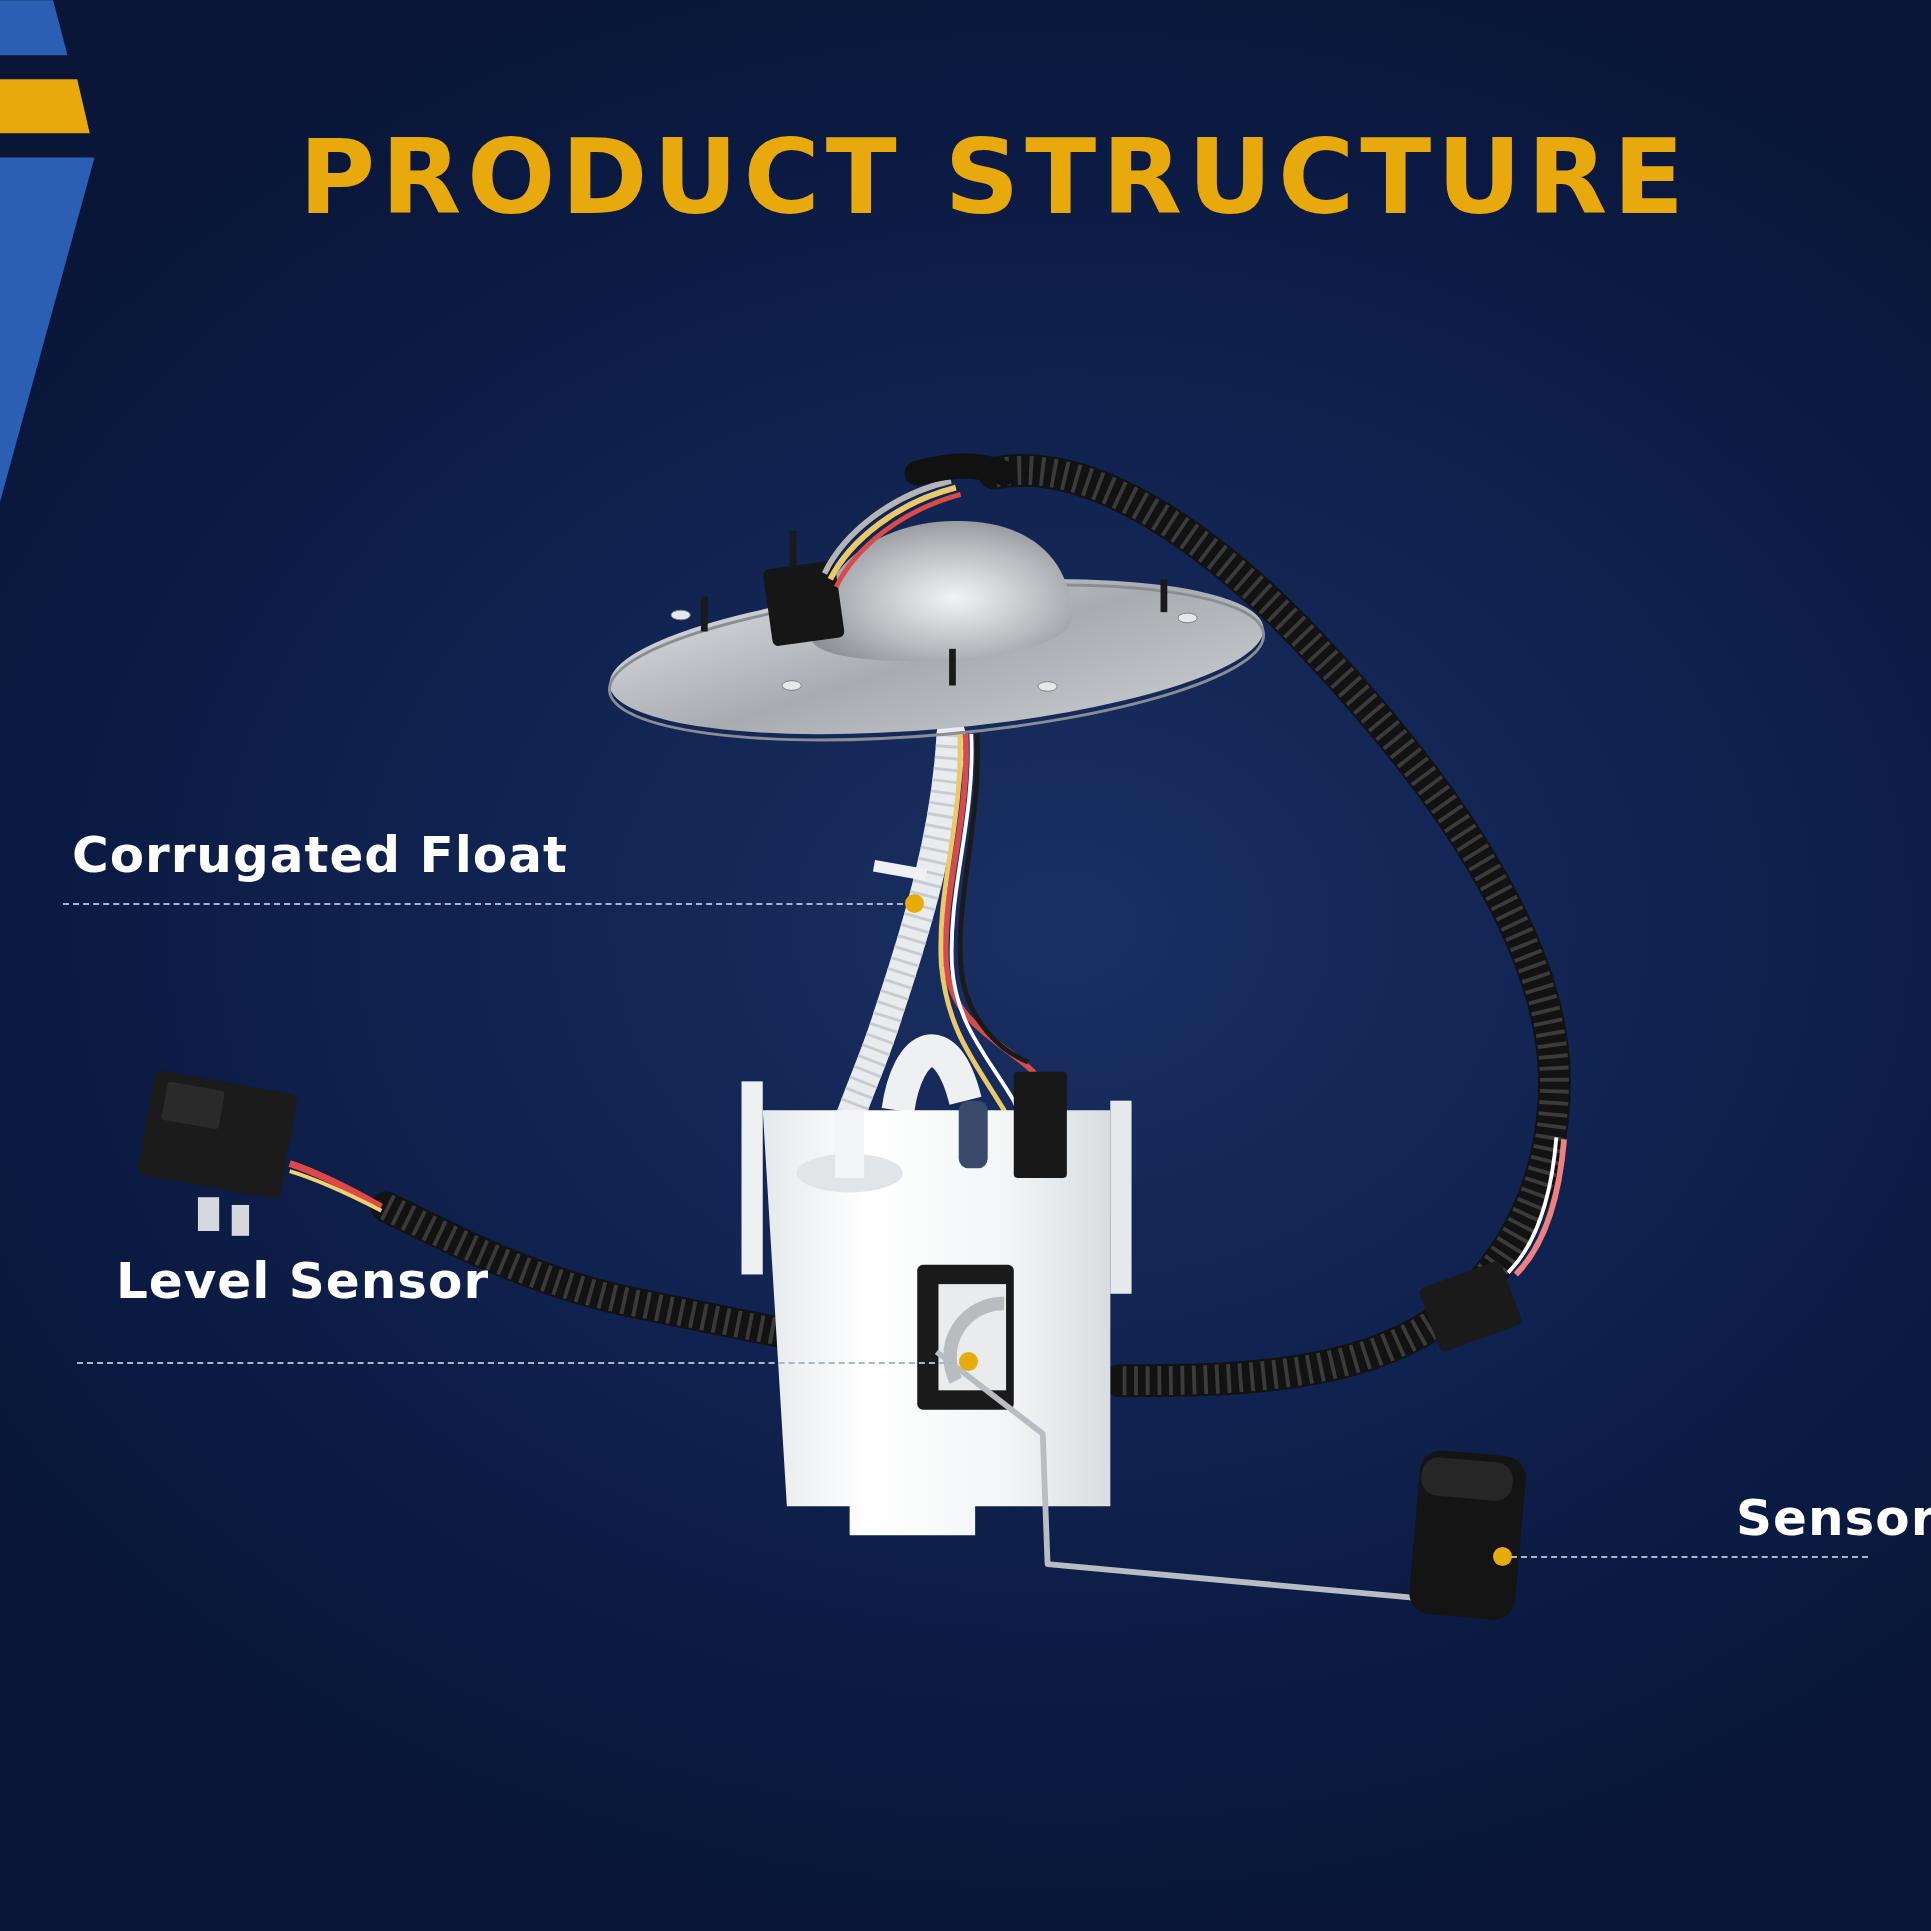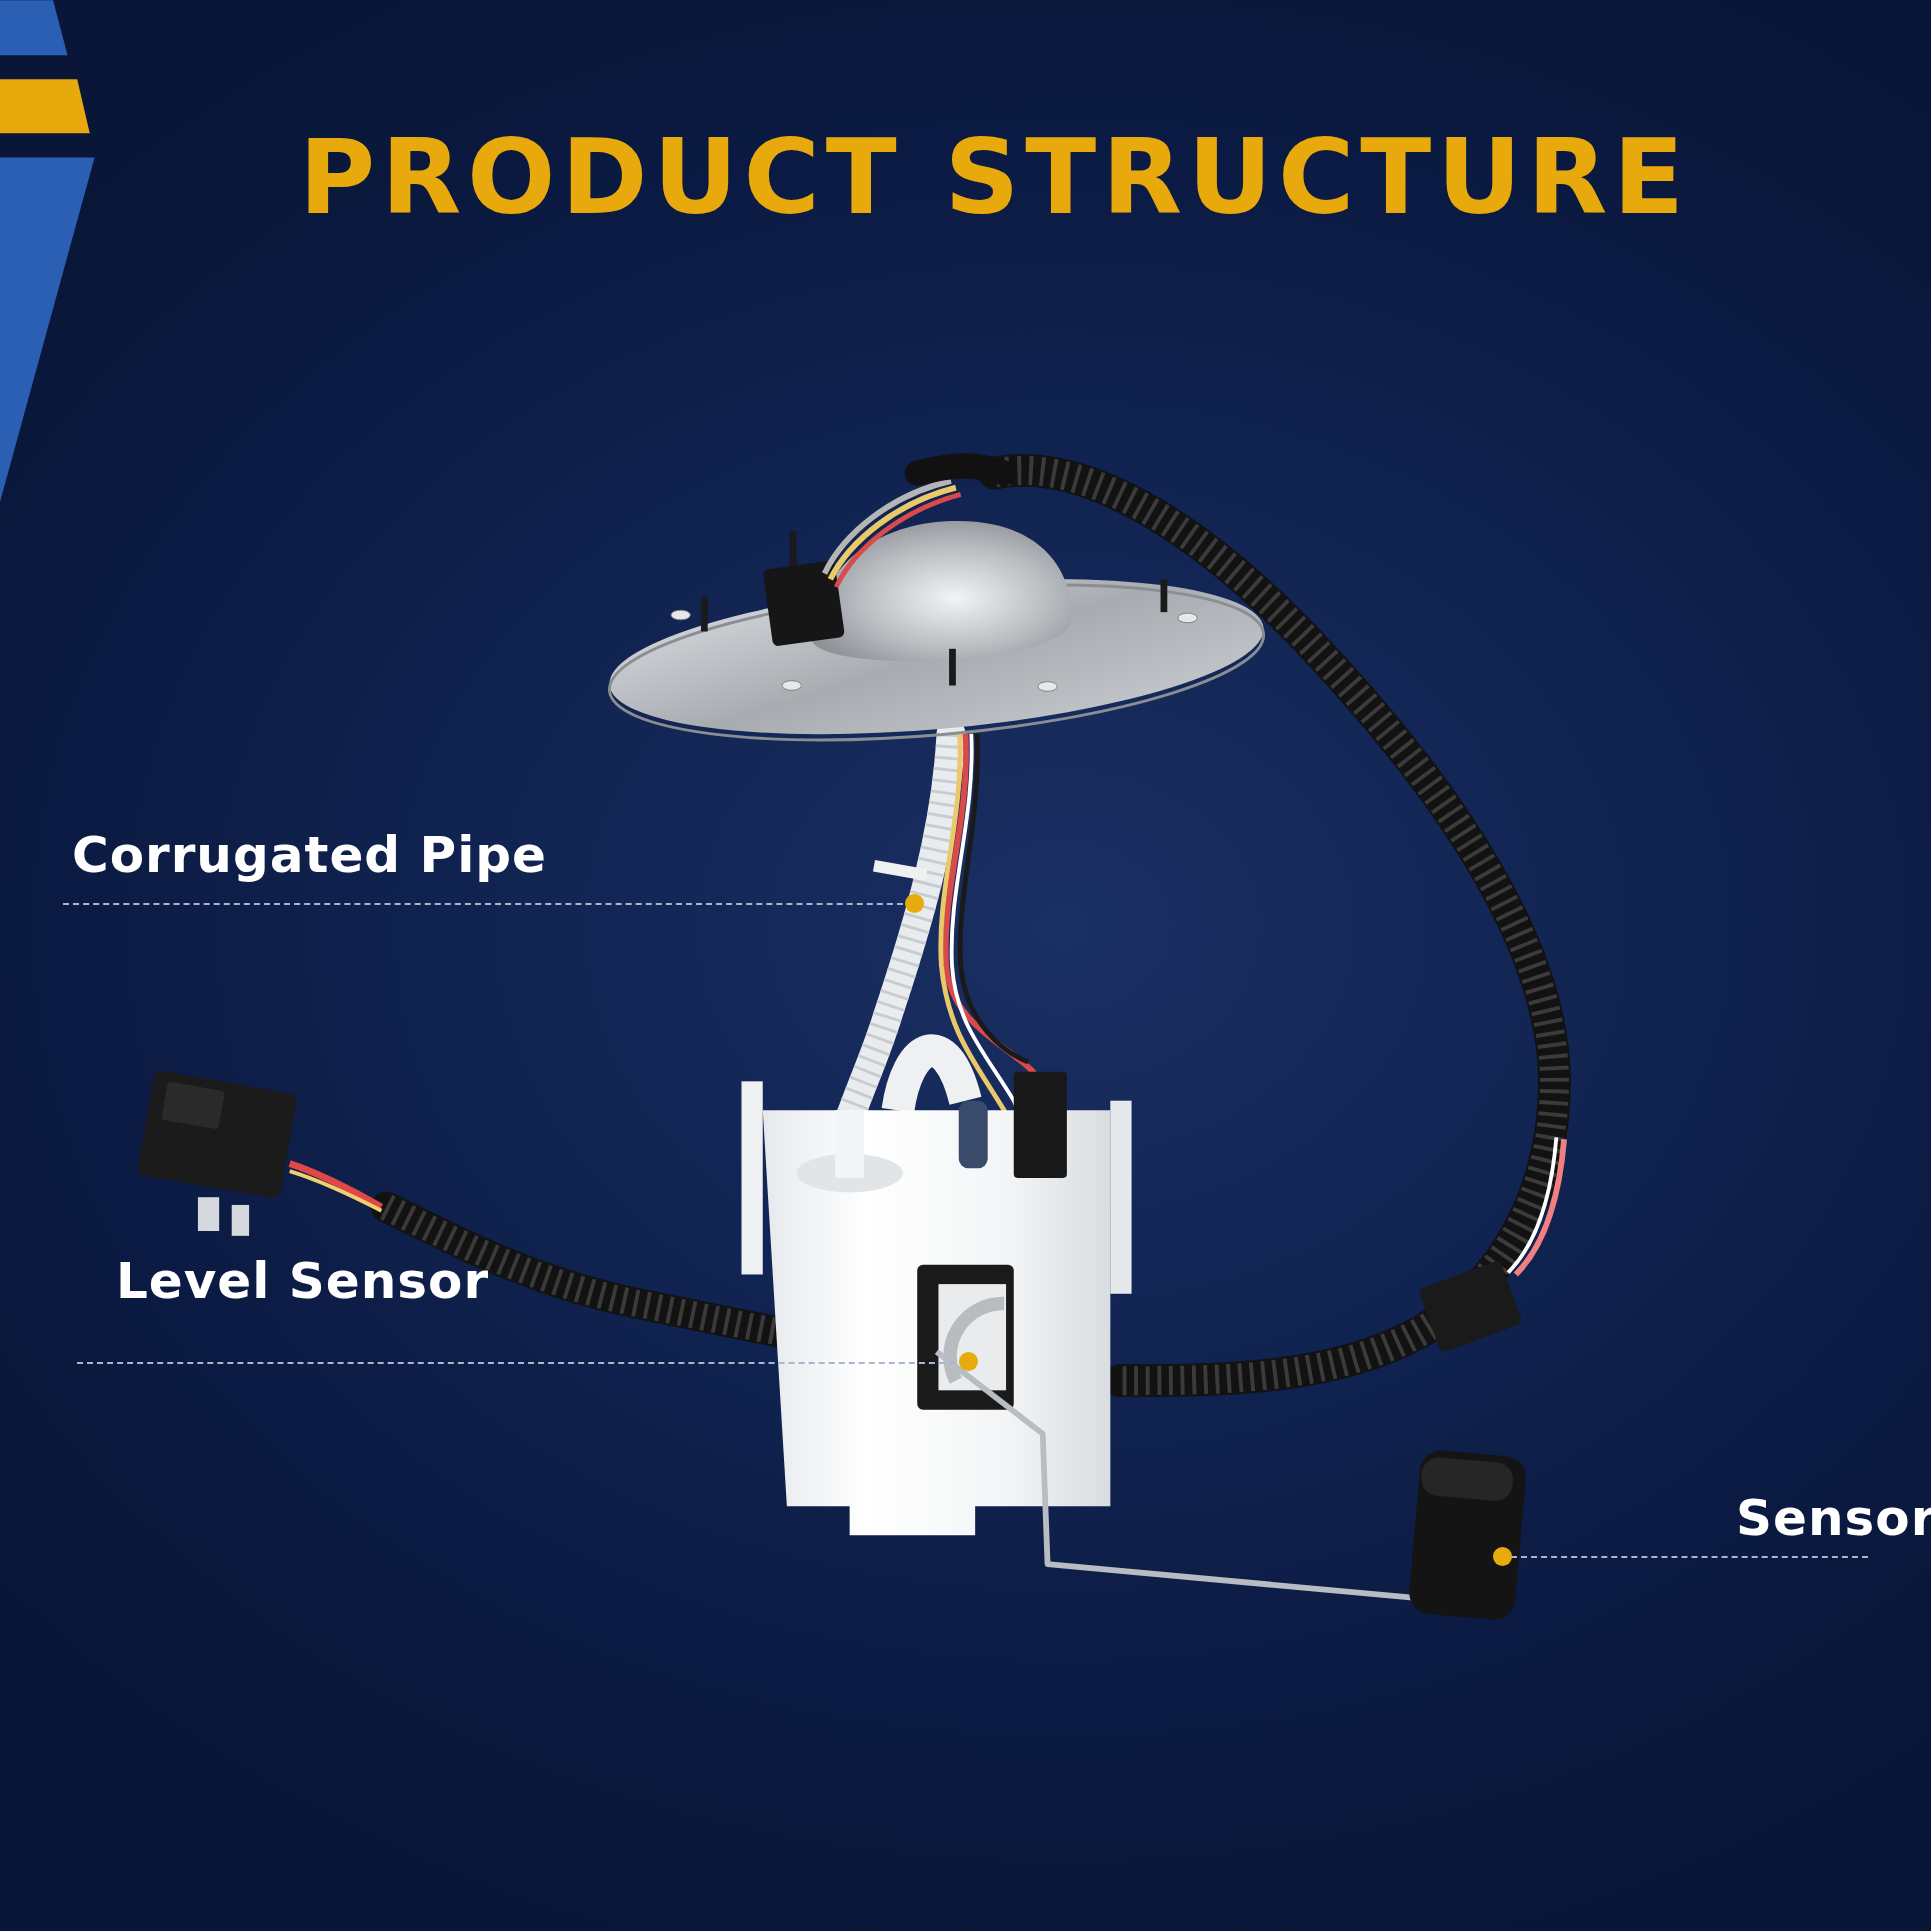--- a/index.html
+++ b/index.html
@@ -141,7 +141,7 @@
     </g>
   </svg>
 
-  <div class="callout-label" style="left:72px; top:826px;">Corrugated Pipe</div>
+  <div class="callout-label" style="left:72px; top:826px;">Corrugated Float</div>
   <div class="callout-line" style="left:63px; top:903px; width:850px;"></div>
   <div class="callout-dot" style="left:905px; top:894px;"></div>
 

